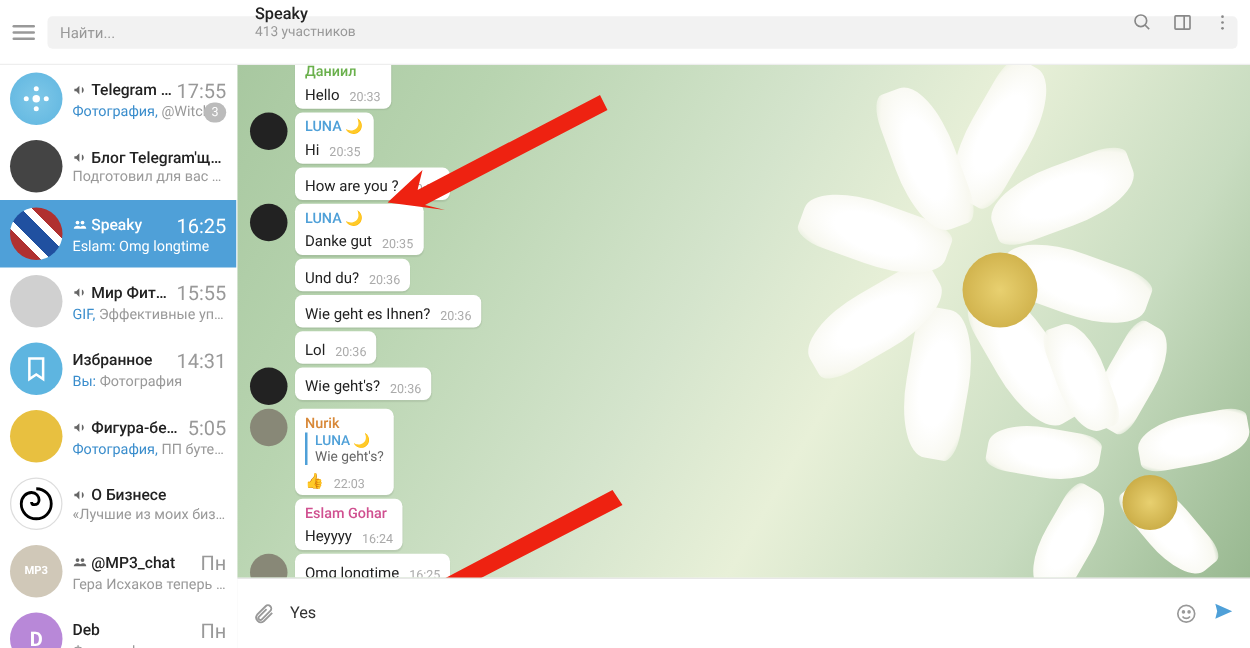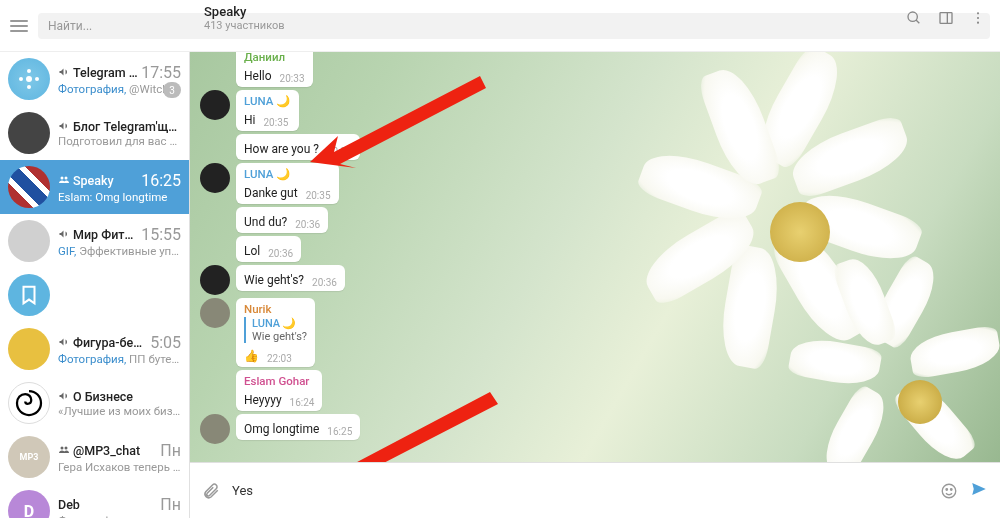--- a/index.html
+++ b/index.html
@@ -291,6 +291,10 @@
           </div>
           <div class="msg-row">
             <div class="msg-avatar-spacer"></div>
+            <div class="bubble"><span class="msg-text">Wie geht es Ihnen?</span><span class="msg-time">20:36</span></div>
+          </div>
+          <div class="msg-row">
+            <div class="msg-avatar-spacer"></div>
             <div class="bubble"><span class="msg-text">Lol</span><span class="msg-time">20:36</span></div>
           </div>
           <div class="msg-row">

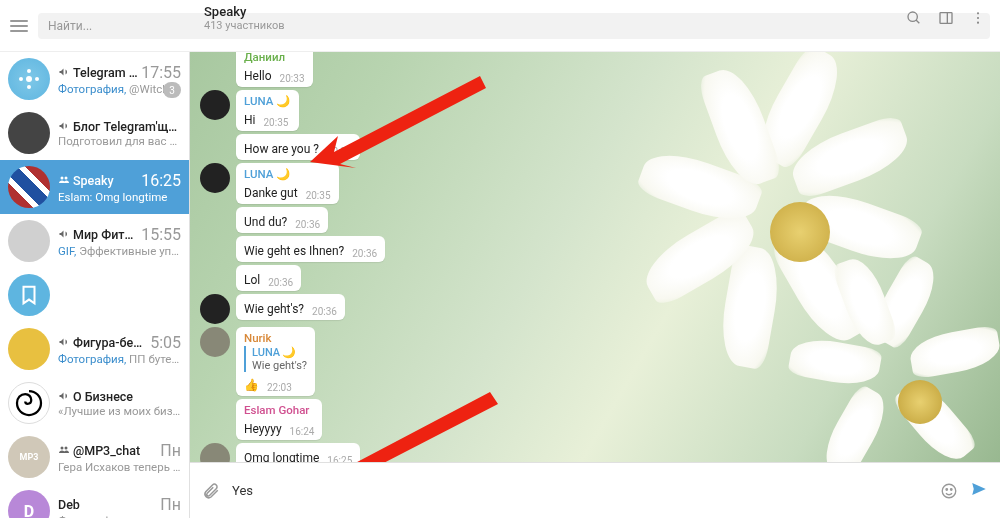--- a/index.html
+++ b/index.html
@@ -180,6 +180,15 @@
             <path d="M6 3h12v18l-6-4-6 4V3z"></path>
           </svg>
         </div>
+        <div class="chat-text">
+          <div class="chat-top-row">
+            <span class="chat-name">Избранное</span>
+            <span class="chat-time">14:31</span>
+          </div>
+          <div class="chat-preview-row">
+            <span class="chat-preview"><span class="chat-prefix">Вы:</span> Фотография</span>
+          </div>
+        </div>
       </div>
       <div class="chat-item">
         <div class="avatar" style="background:#e8c040;font-size:16px"></div>

